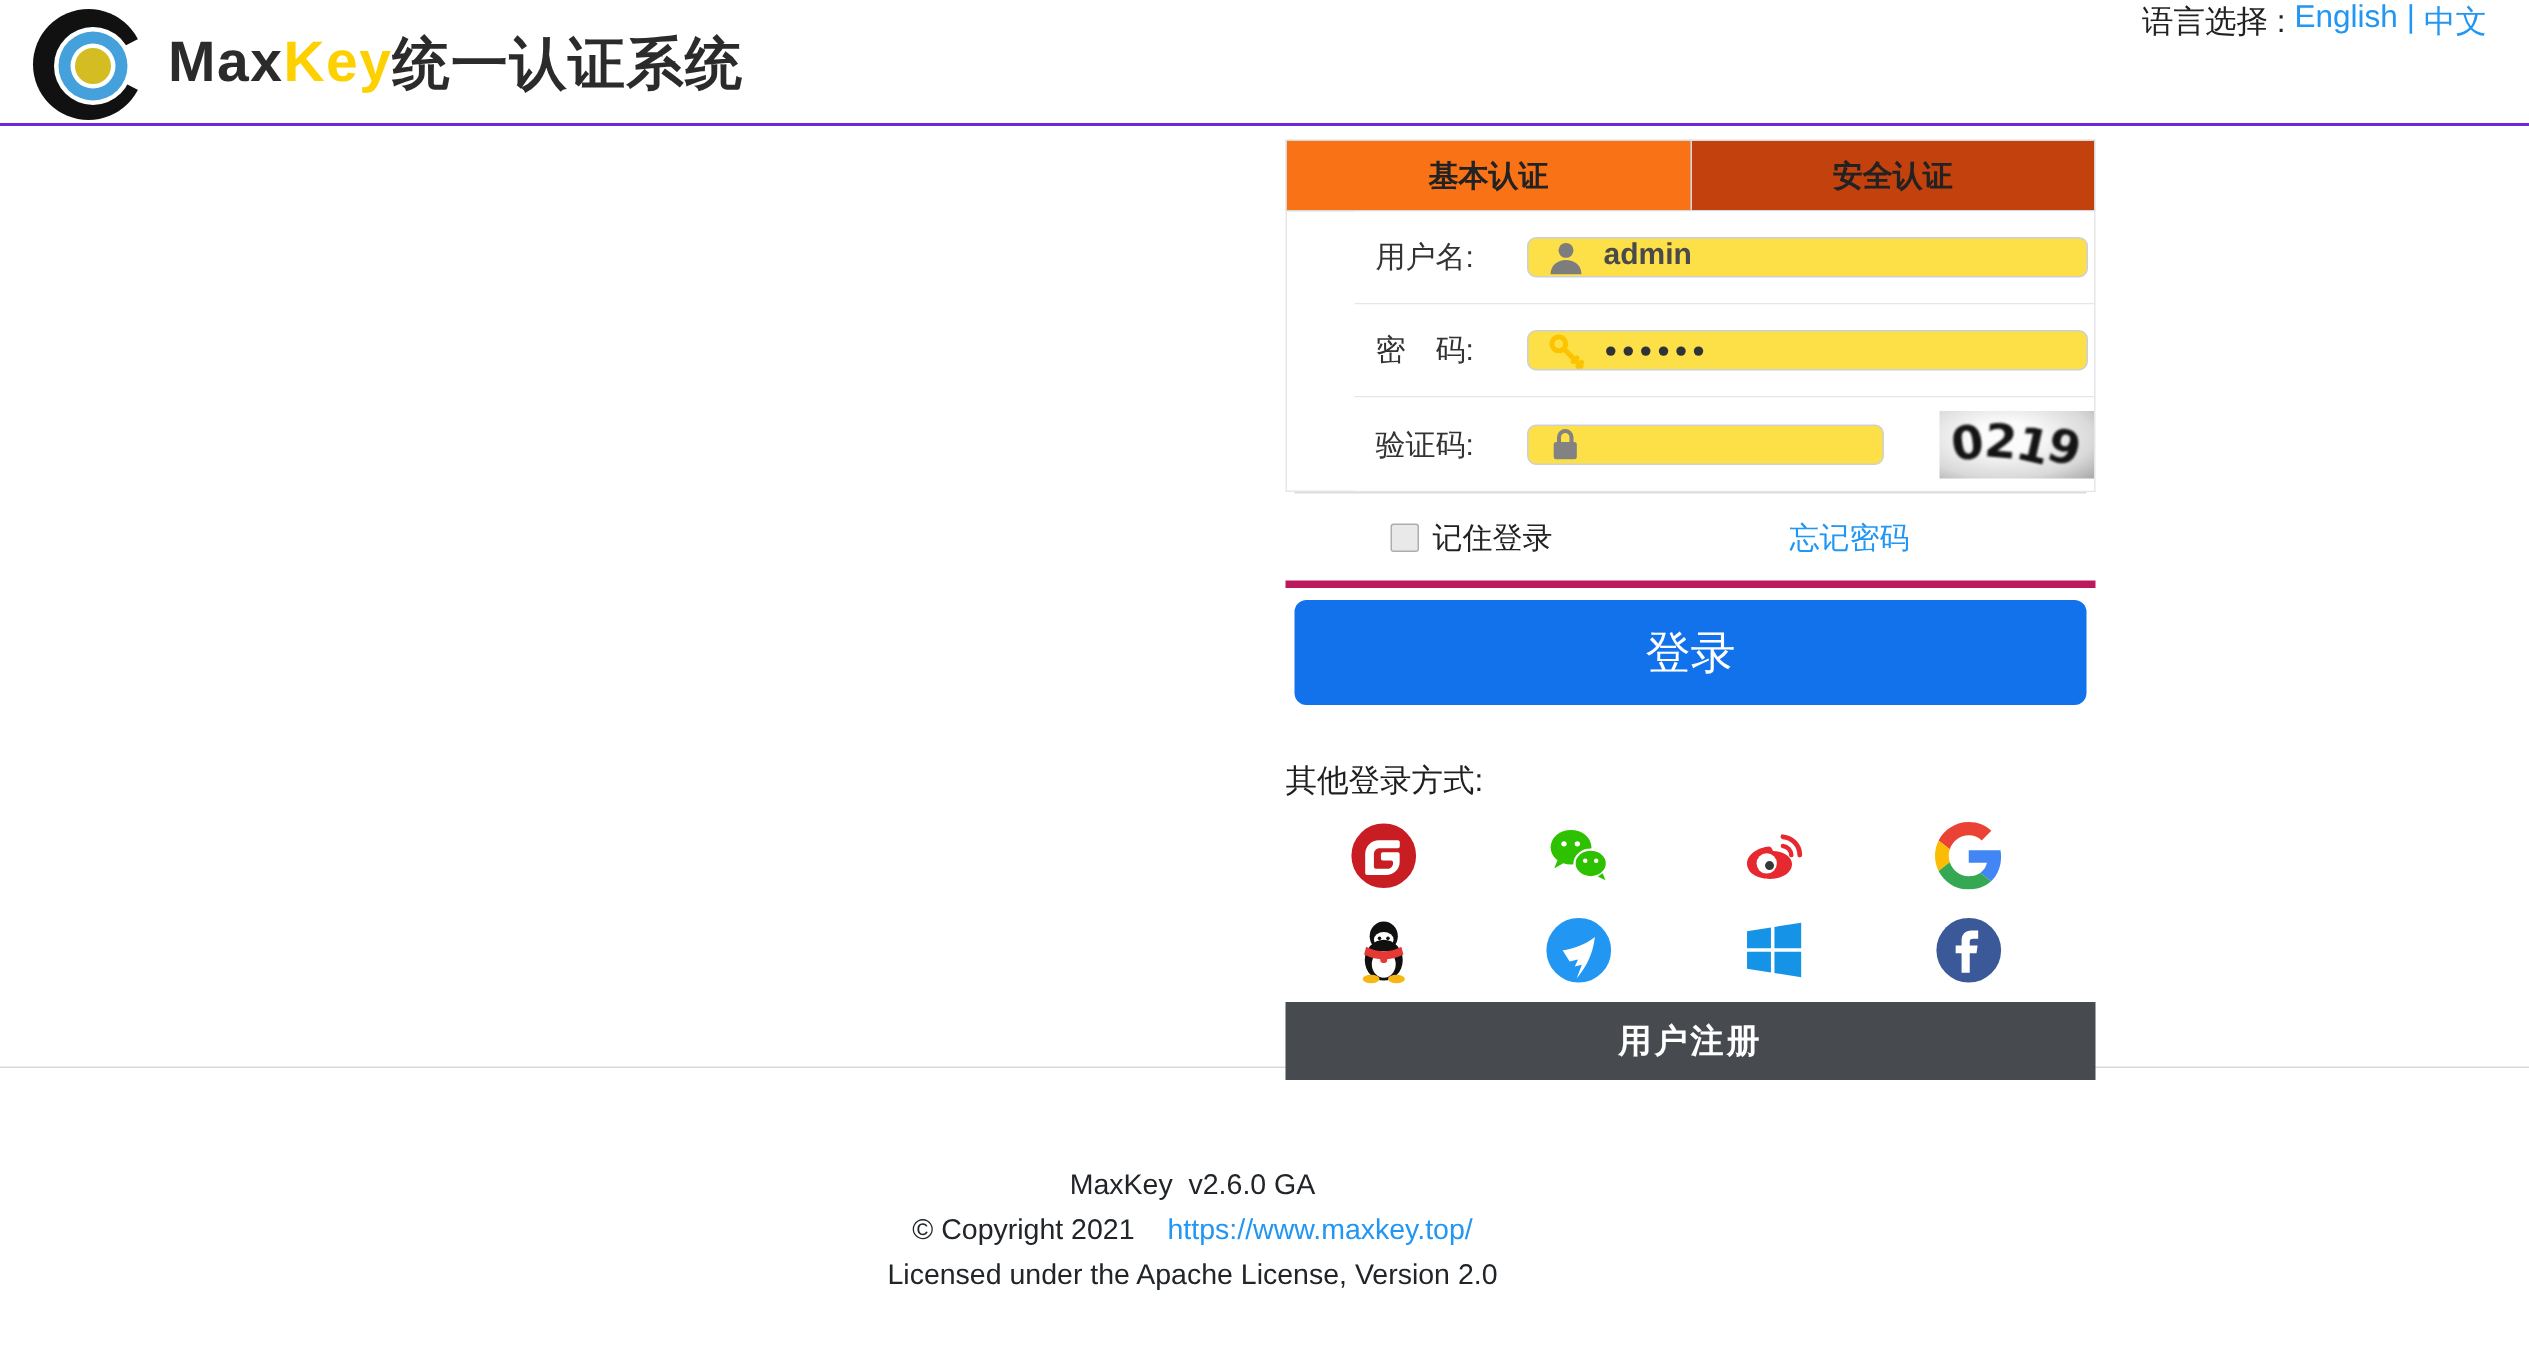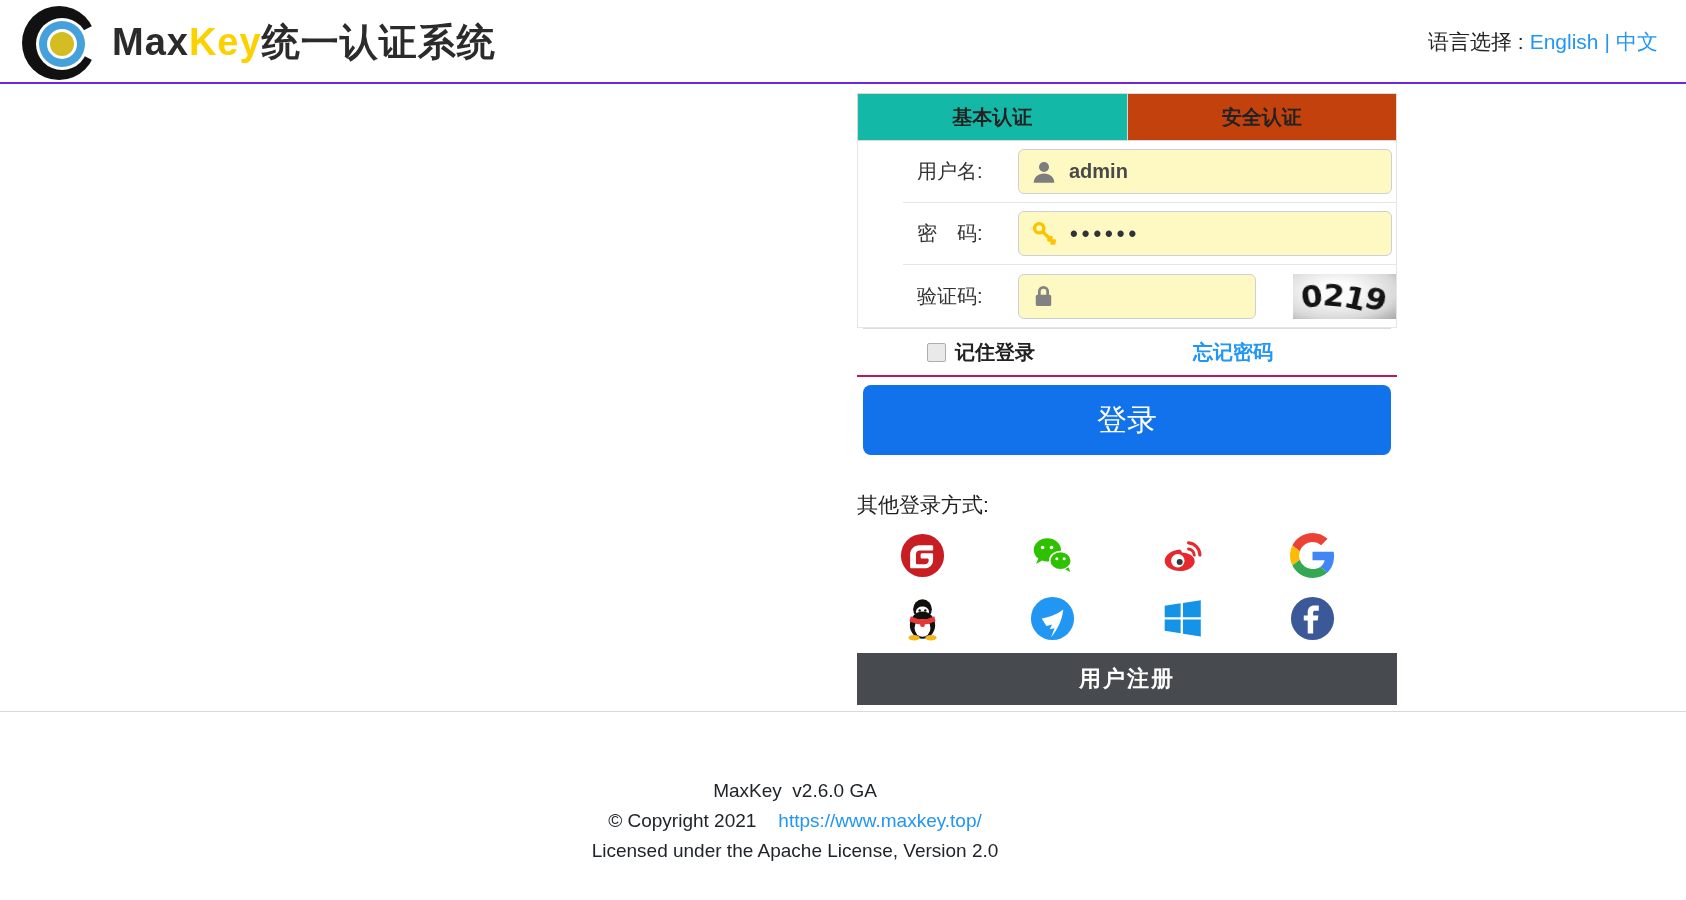--- a/index.html
+++ b/index.html
@@ -20,7 +20,7 @@
   .brand { position:absolute; left:112px; top:0; height:84px; display:flex; align-items:center;
     font-size:38px; font-weight:bold; letter-spacing:1px; color:#2b2b2b; }
   .brand .hl { color:#fdd000; }
-  .lang { position:absolute; right:28px; top:0; height:84px; display:flex; align-items:center; gap:6px; font-size:21px; color:#222; }
+  .lang { position:absolute; right:28px; top:0; height:84px; display:flex; align-items:flex-start; gap:6px; font-size:21px; color:#222; }
   .lang a { color:#2196f3; text-decoration:none; cursor:pointer; }
   .lang .sep { color:#2196f3; }
 

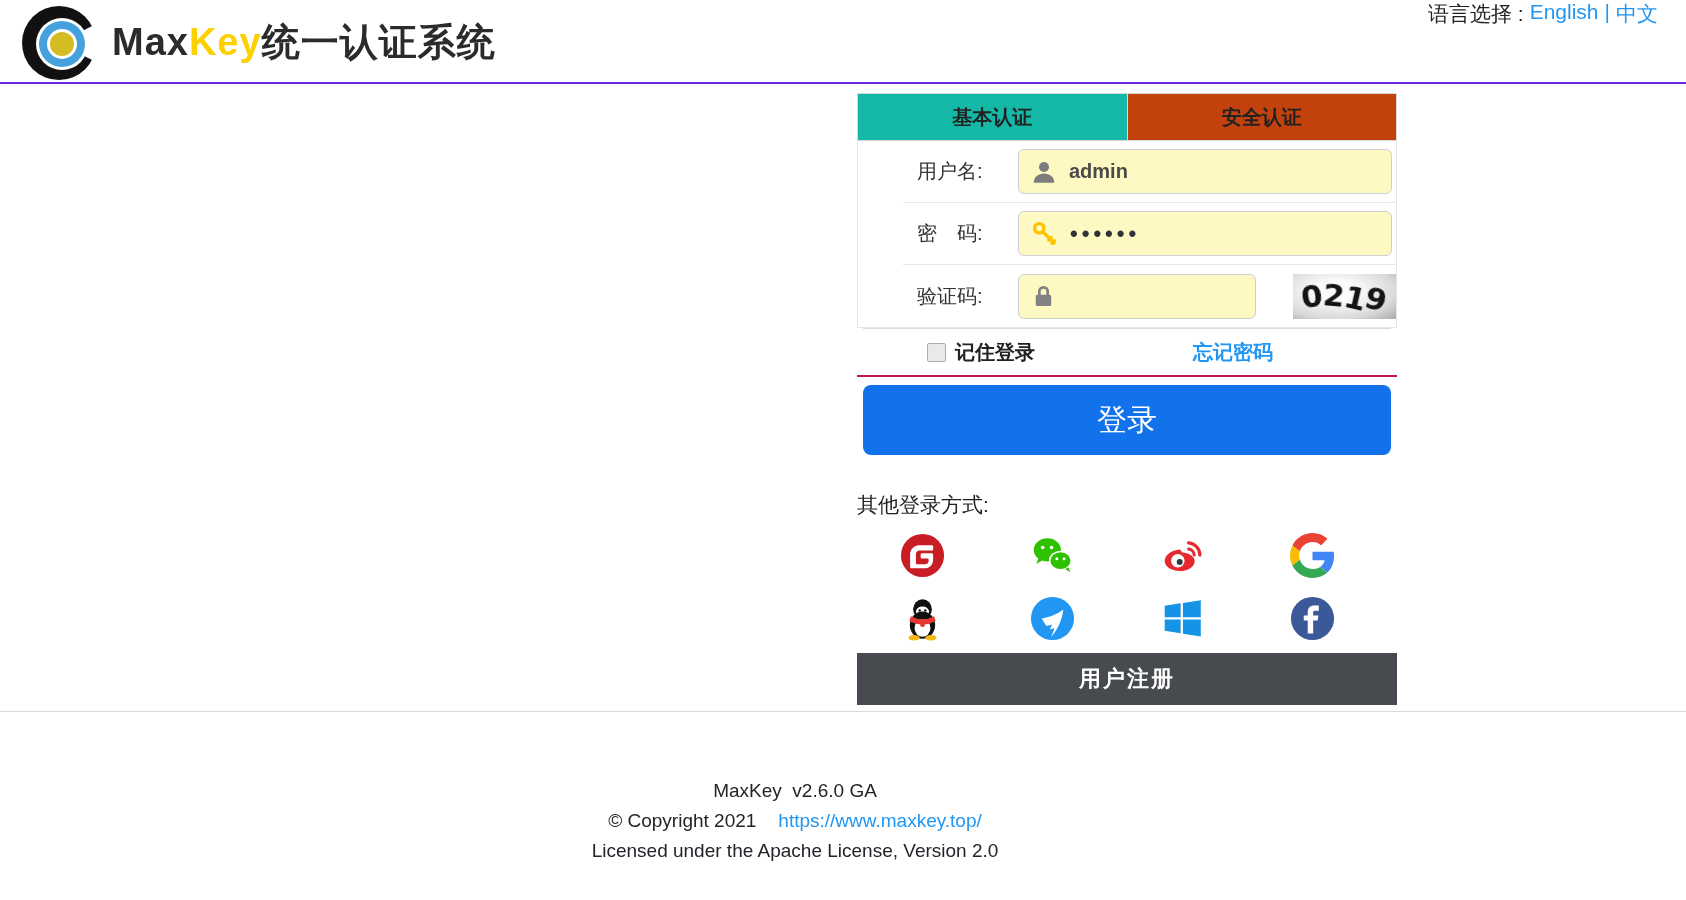--- a/index.html
+++ b/index.html
@@ -31,7 +31,7 @@
   .tabs { display:flex; height:48px; border:1px solid #d9d9d9; }
   .tab { flex:1; display:flex; align-items:center; justify-content:center;
     font-size:20px; font-weight:bold; color:#222; background:#c2410c; cursor:pointer; }
-  .tab.active { background:#14b8a6; }
+  .tab.active { background:#f97316; }
   .tab + .tab { border-left:1px solid #d9d9d9; }
 
   .rows { border:1px solid #e6e6e6; border-top:none;padding-left:45px; }

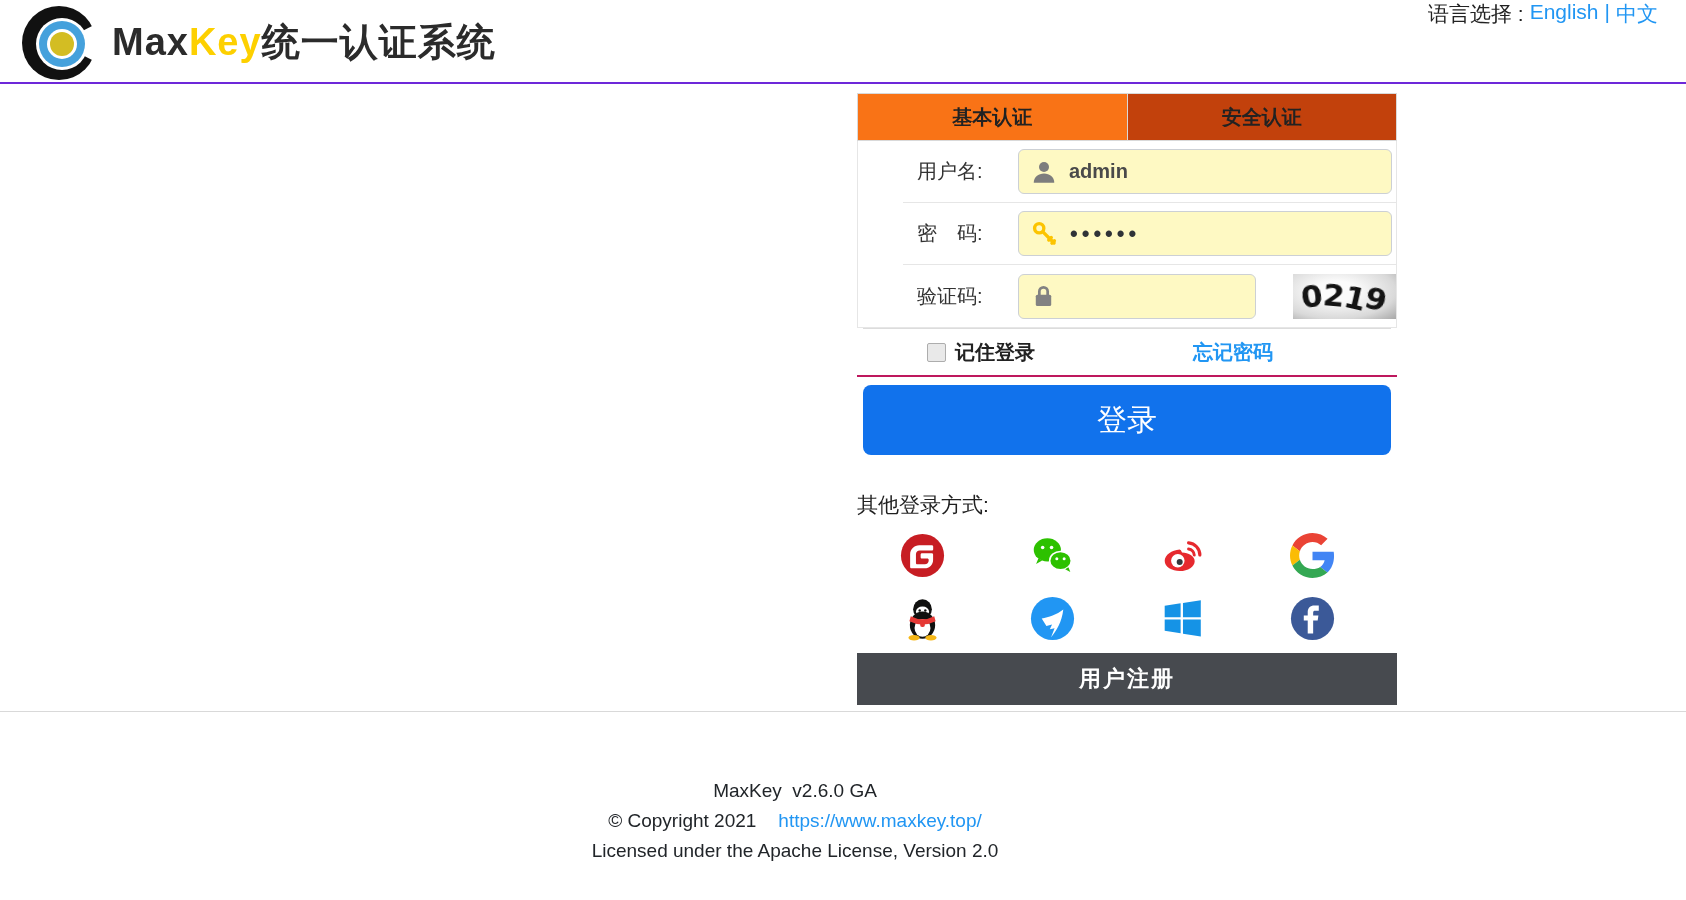--- a/index.html
+++ b/index.html
@@ -38,8 +38,8 @@
   .frow { display:flex; align-items:center; height:62px; padding-left:14px; border-bottom:1px solid #e6e6e6; background:#fff; }
   .frow:last-child { border-bottom:none; }
   .flabel { width:101px; font-size:20px; color:#333; flex:0 0 auto; }
-  .ibox { display:flex; align-items:center; gap:12px; height:45px; width:374px;
-    border:1px solid #ccd0d5; border-radius:6px; padding:0 10px 0 12px; background:#fef9c3; }
+  .ibox { display:flex; align-items:flex-start; gap:12px; height:27px; width:374px;
+    border:1px solid #ccd0d5; border-radius:6px; padding:0 10px 0 12px; background:#fde047; }
   .ibox.captcha-box { width:238px; }
   .ibox svg { flex:0 0 auto; }
   .ibox input { border:none; outline:none; flex:1; min-width:0; font-size:20px; font-weight:bold; color:#4a4a4a;

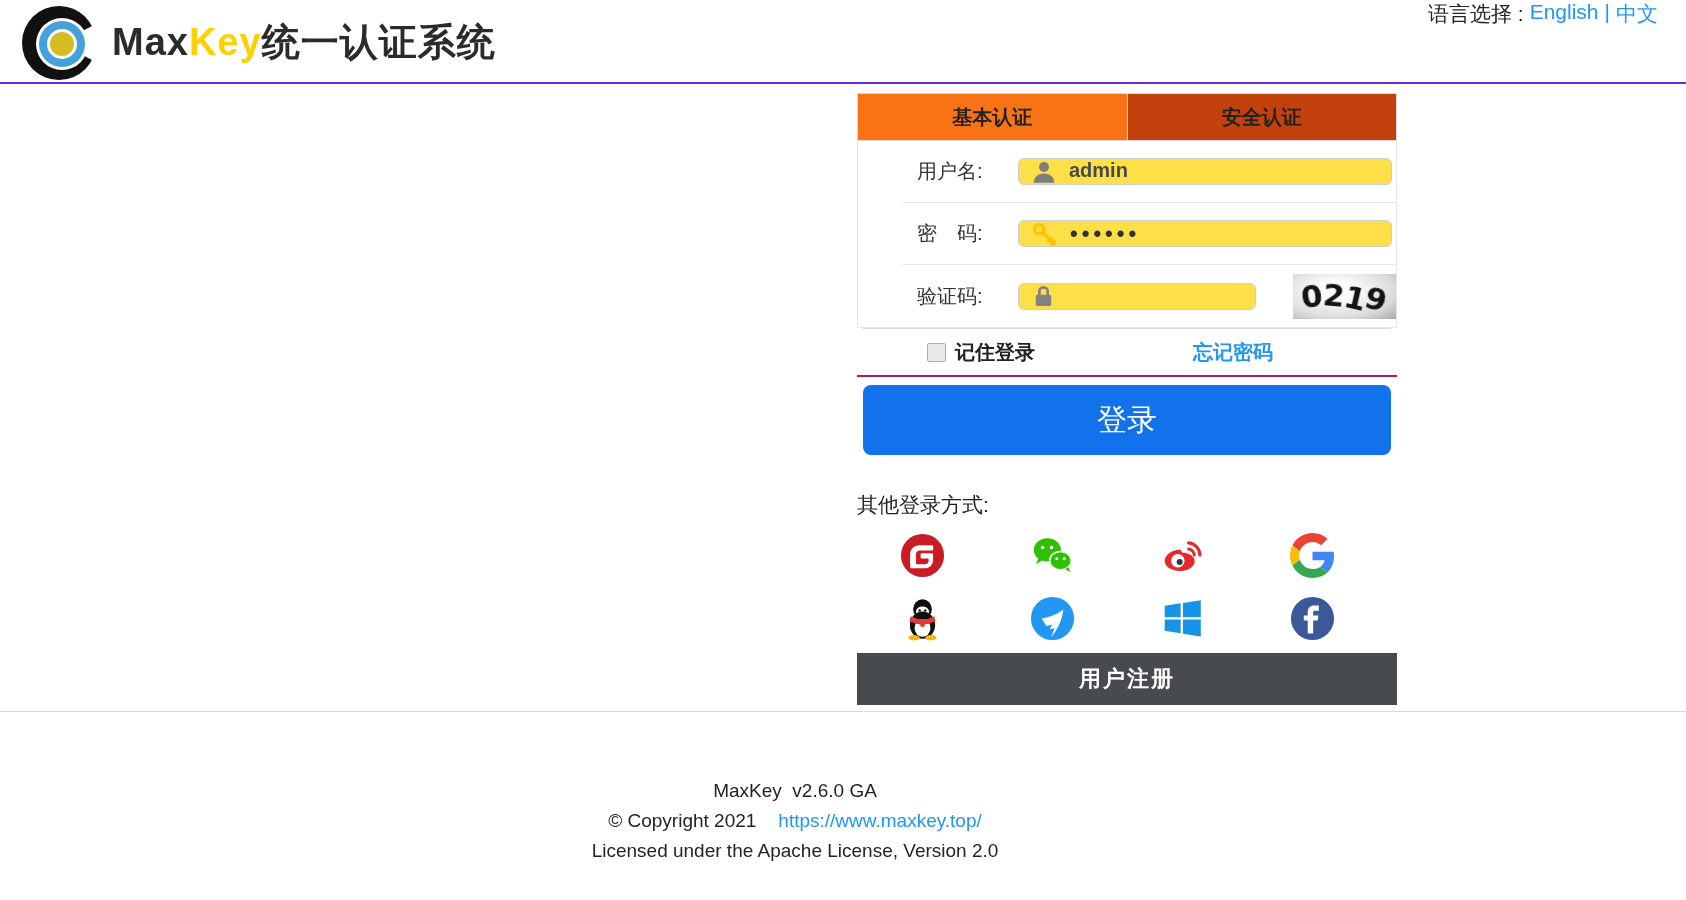--- a/index.html
+++ b/index.html
@@ -56,7 +56,7 @@
   .cd3 { transform:rotate(15deg) translateY(3px); }
 
   .inset-divider { border-top:1px solid #dcdcdc; margin:0 6px; }
-  .remember-row { position:relative; display:flex; align-items:center; height:48px; border-bottom:2px solid #be185d;font-weight:bold; }
+  .remember-row { position:relative; display:flex; align-items:center; height:63px; border-bottom:5px solid #be185d; }
   .checkbox { width:19px; height:19px; margin-left:70px; background:#e9e9e9; border:1px solid #adadad; border-radius:2px; cursor:pointer; }
   .remember-label { margin-left:9px; font-size:20px; color:#222; }
   .forgot-link { position:absolute; left:336px; font-size:20px; color:#2196f3; text-decoration:none; cursor:pointer; }

